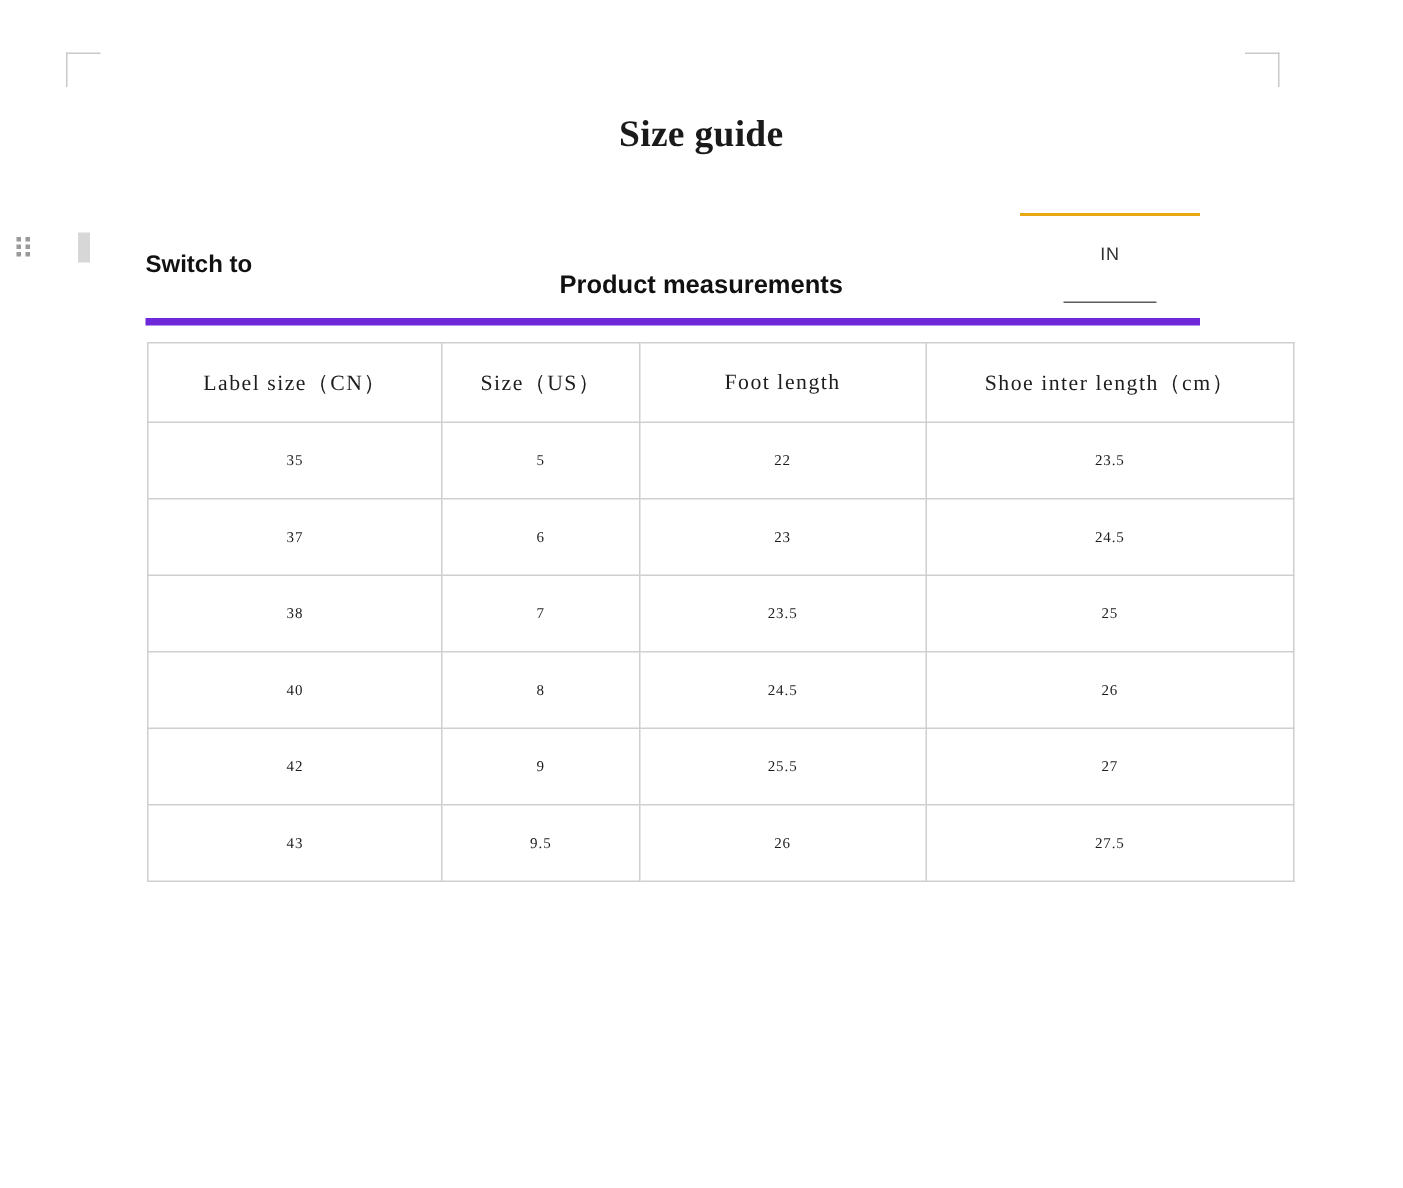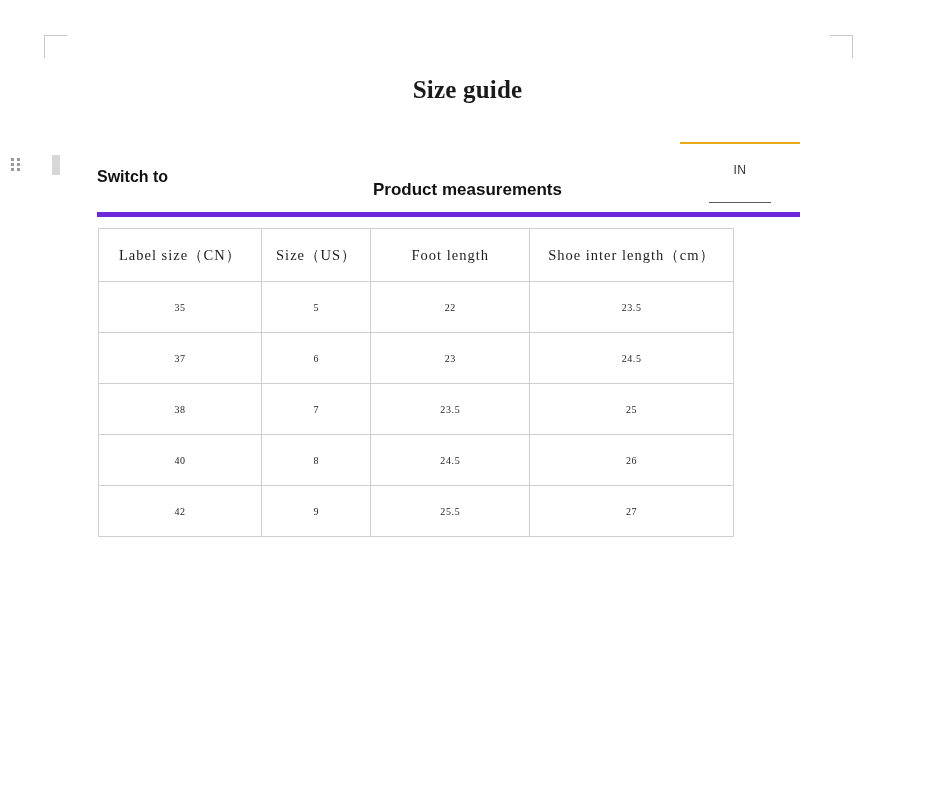--- a/index.html
+++ b/index.html
@@ -133,7 +133,7 @@
     position: absolute;
     left: 98px;
     top: 228px;
-    width: 636px;
+    width: 765px;
   }
   table.size-table {
     width: 100%;

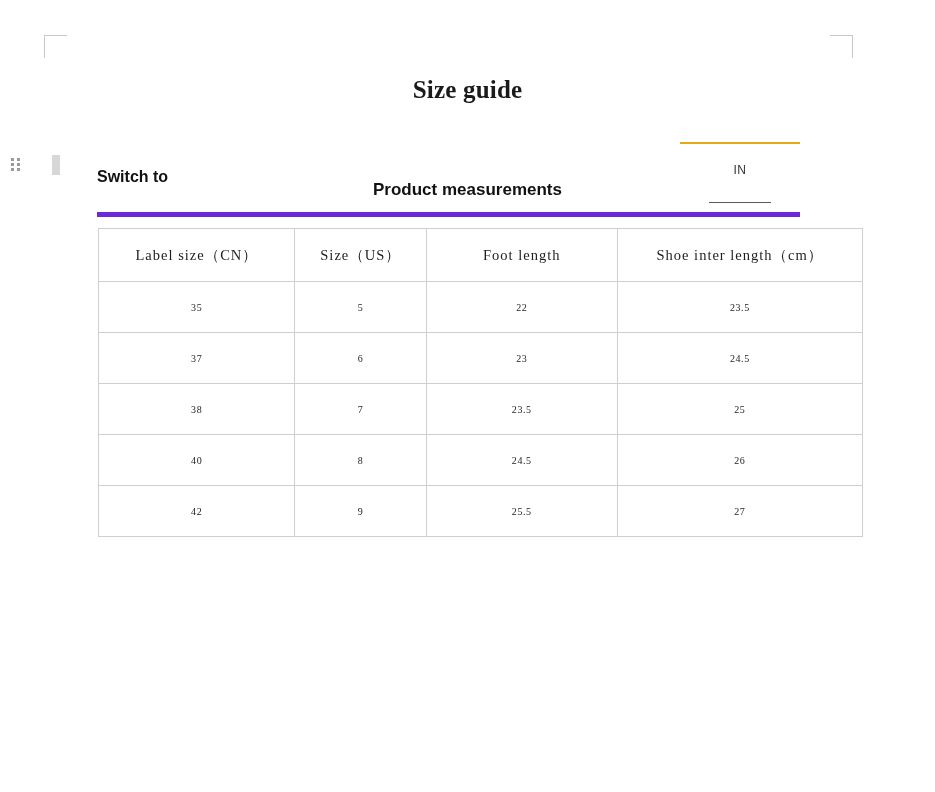--- a/index.html
+++ b/index.html
@@ -240,6 +240,12 @@
         <td>25.5</td>
         <td>27</td>
       </tr>
+      <tr>
+        <td>43</td>
+        <td>9.5</td>
+        <td>26</td>
+        <td>27.5</td>
+      </tr>
     </tbody>
   </table>
 </div>

